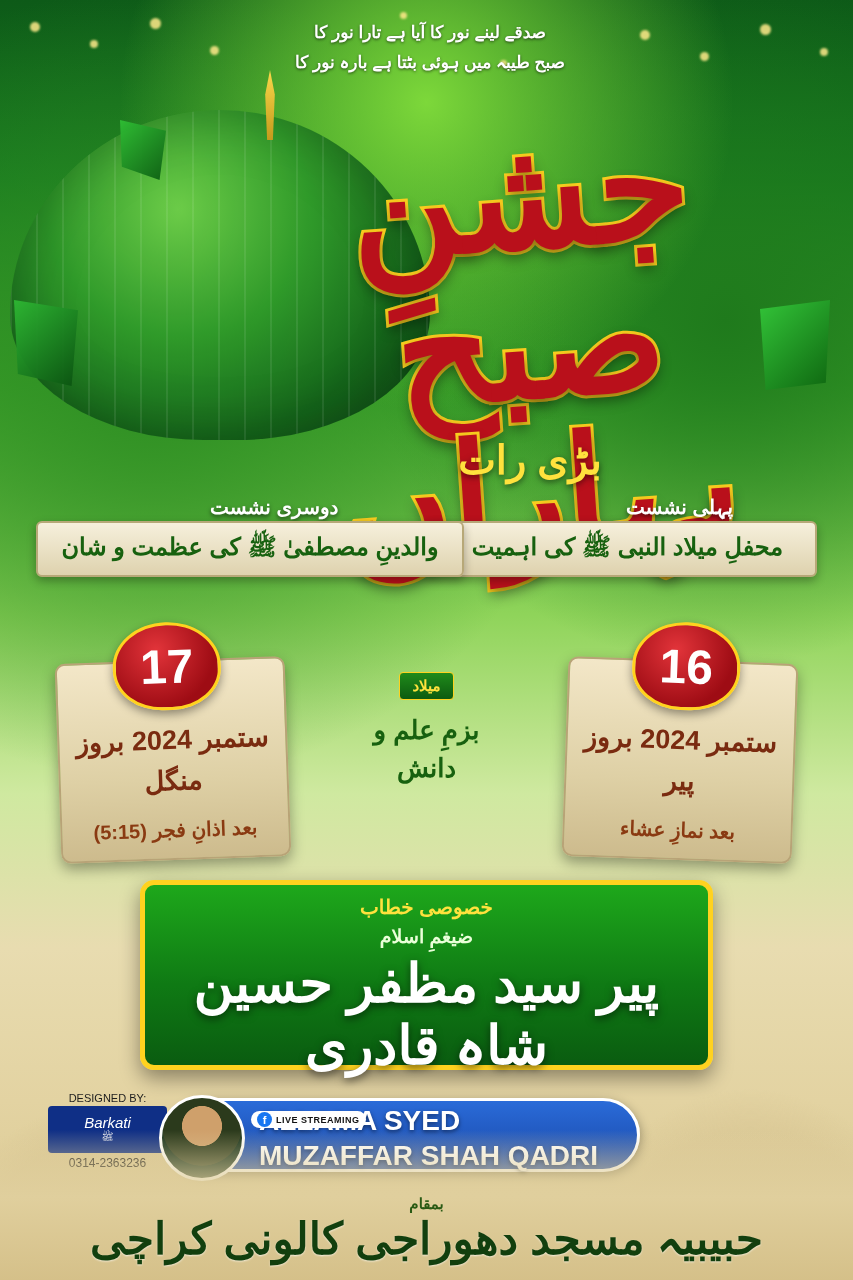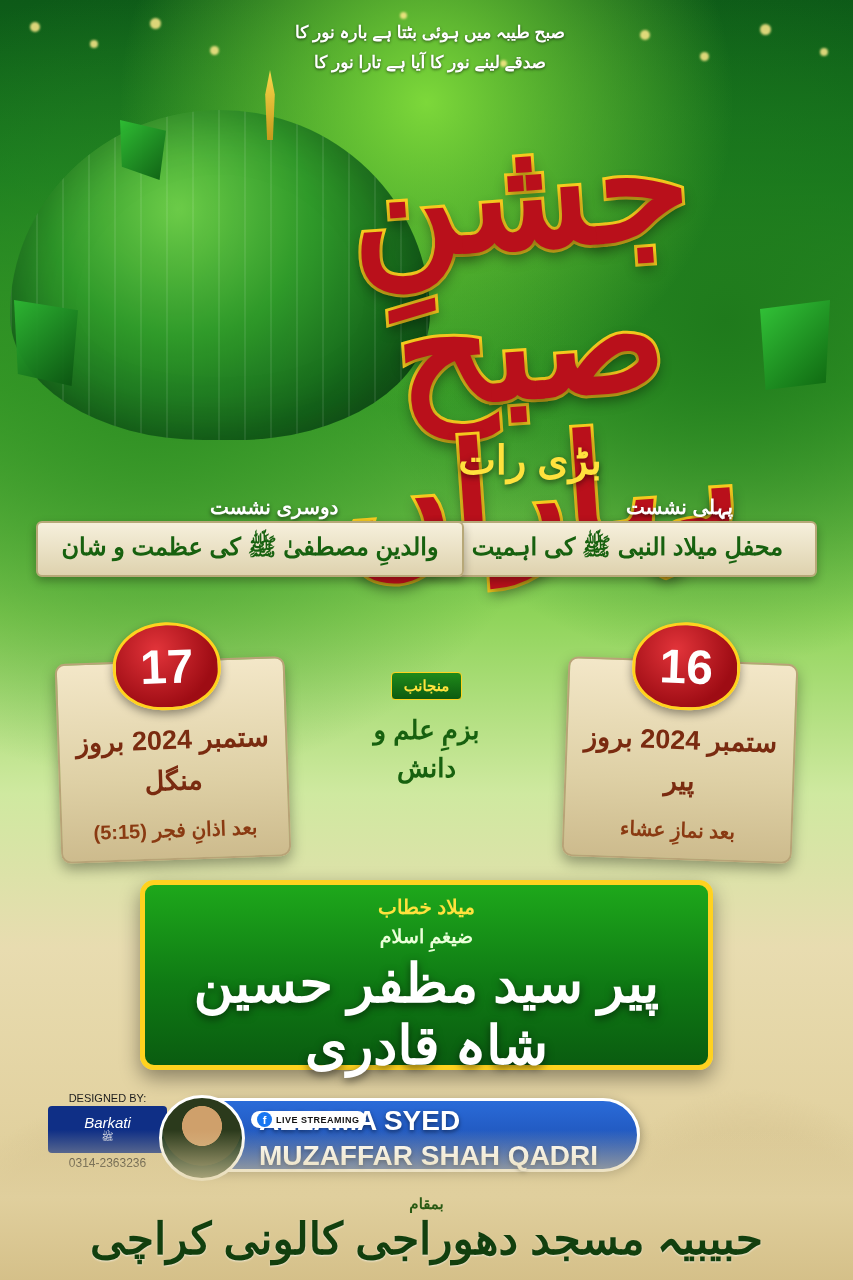--- a/index.html
+++ b/index.html
@@ -238,8 +238,8 @@
   <div class="flag" style="left:14px;top:300px;width:64px;height:86px;background:linear-gradient(135deg,#2eb833,#0a5110);clip-path:polygon(0 0,100% 12%,90% 100%,6% 86%);"></div>
 
   <div class="couplet">
+    <div>صدقے لینے نور کا آیا ہے تارا نور کا</div>
     <div>صبح طیبہ میں ہوئی بٹتا ہے بارہ نور کا</div>
-    <div>صدقے لینے نور کا آیا ہے تارا نور کا</div>
   </div>
 
   <div class="title-wrap">

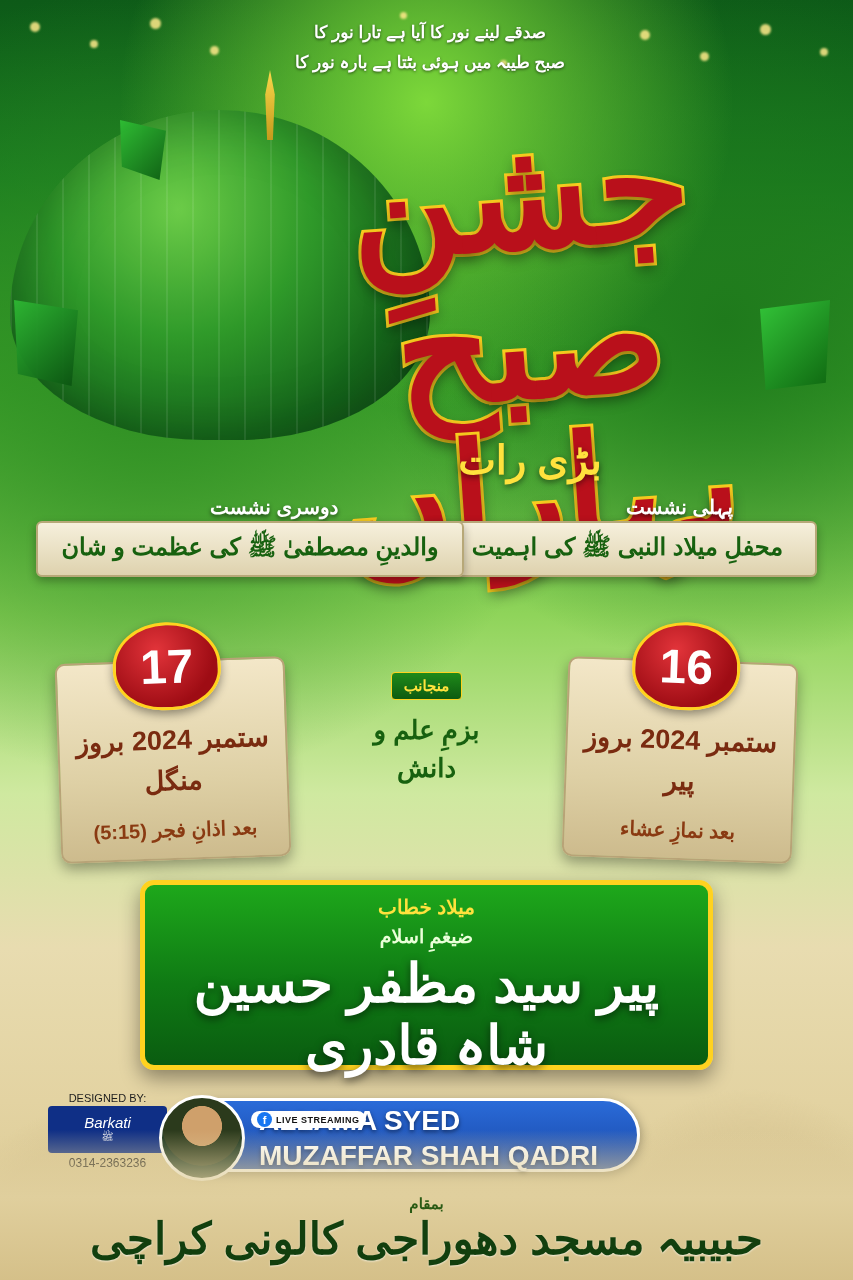--- a/index.html
+++ b/index.html
@@ -262,7 +262,7 @@
   </div>
 
   <div class="center-ribbon">
-    <div class="ribbon-tag">منجانب</div>
+    <div class="ribbon-tag">میلاد</div>
     <div class="ribbon-text">بزمِ علم و دانش</div>
   </div>
 

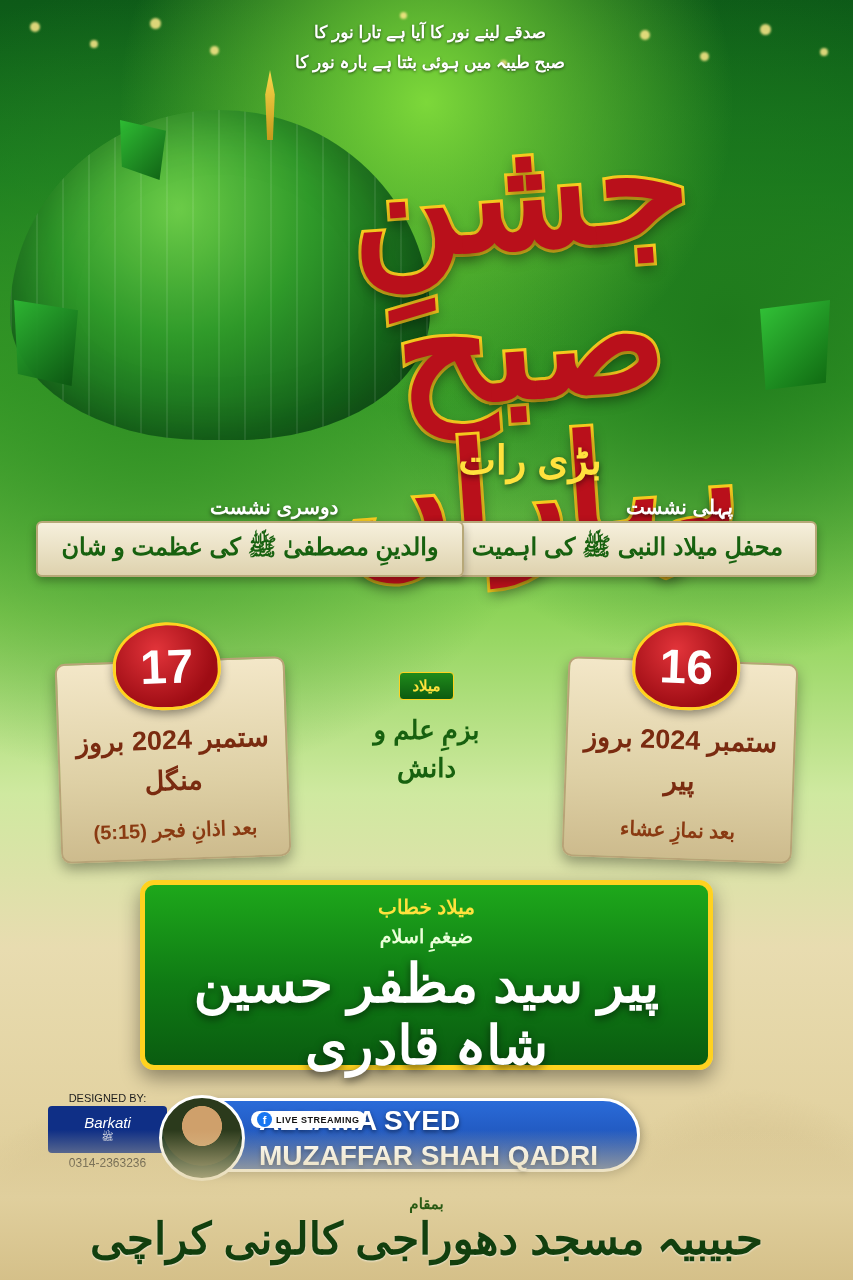--- a/index.html
+++ b/index.html
@@ -273,7 +273,7 @@
   </div>
 
   <div class="speaker-panel">
-    <div class="speaker-kicker">میلاد خطاب</div>
+    <div class="speaker-kicker">خصوصی خطاب</div>
     <div class="speaker-title">ضیغمِ اسلام</div>
     <div class="speaker-name">پیر سید مظفر حسین شاہ قادری</div>
   </div>

